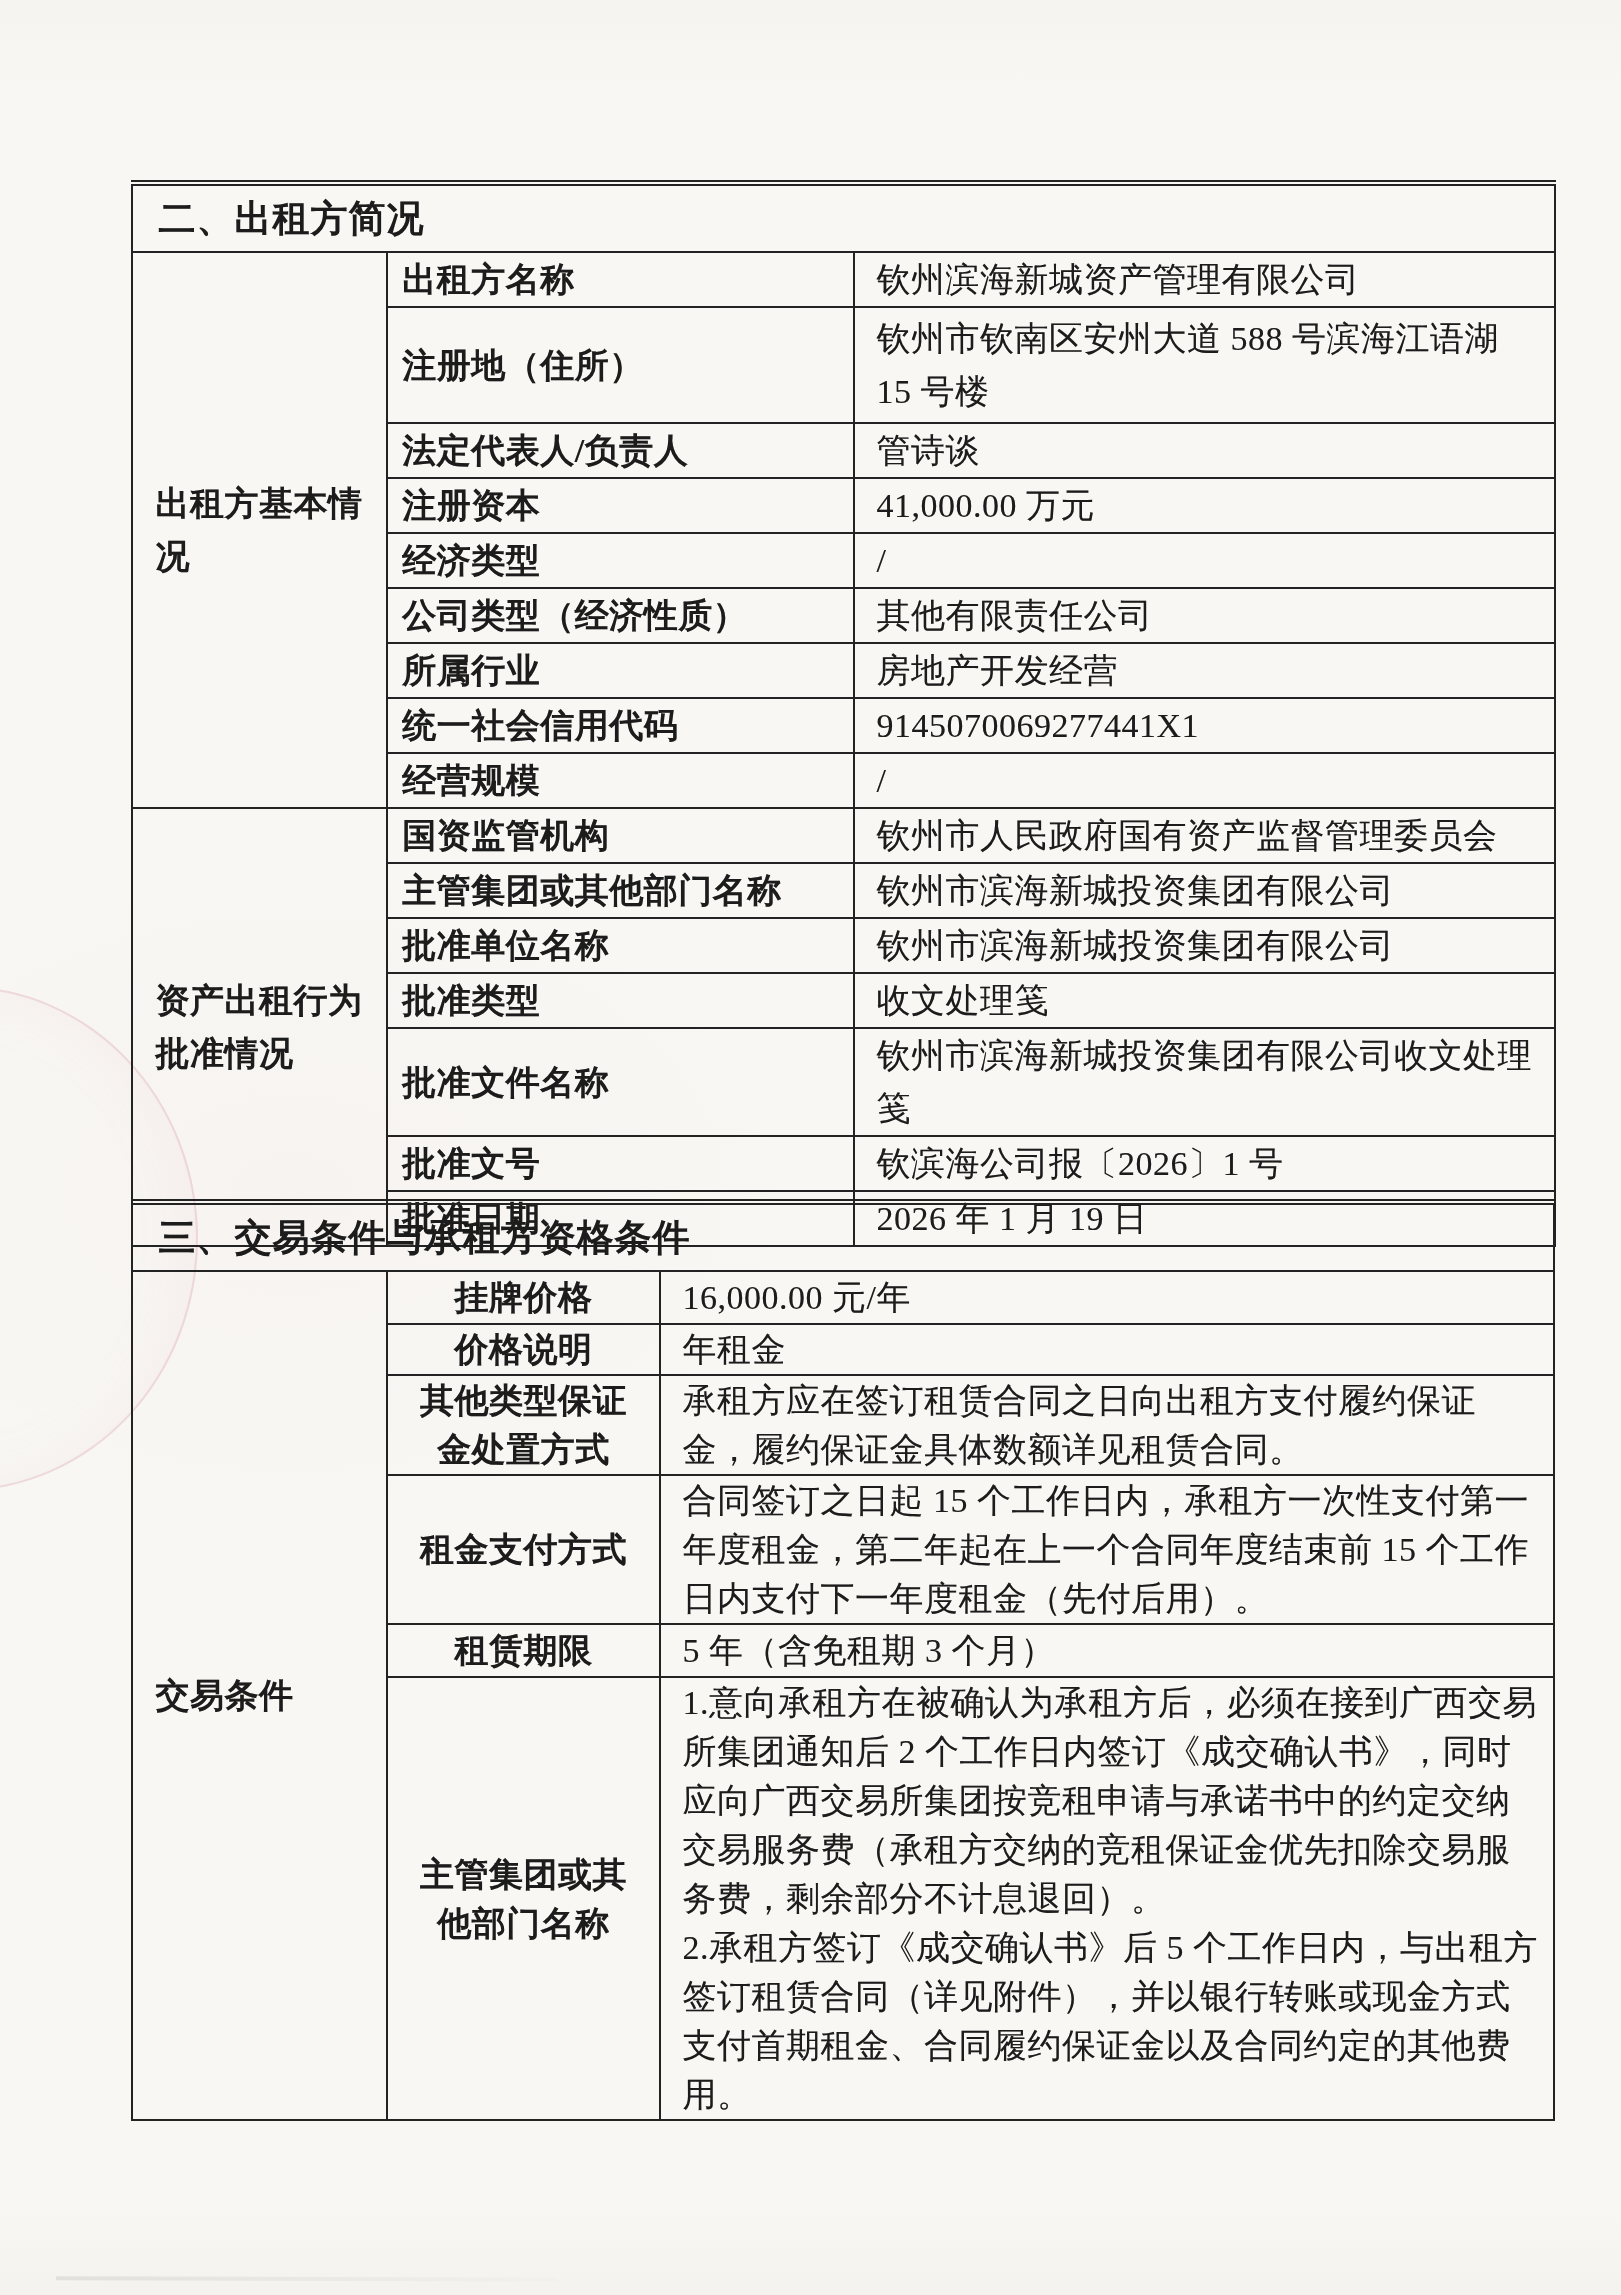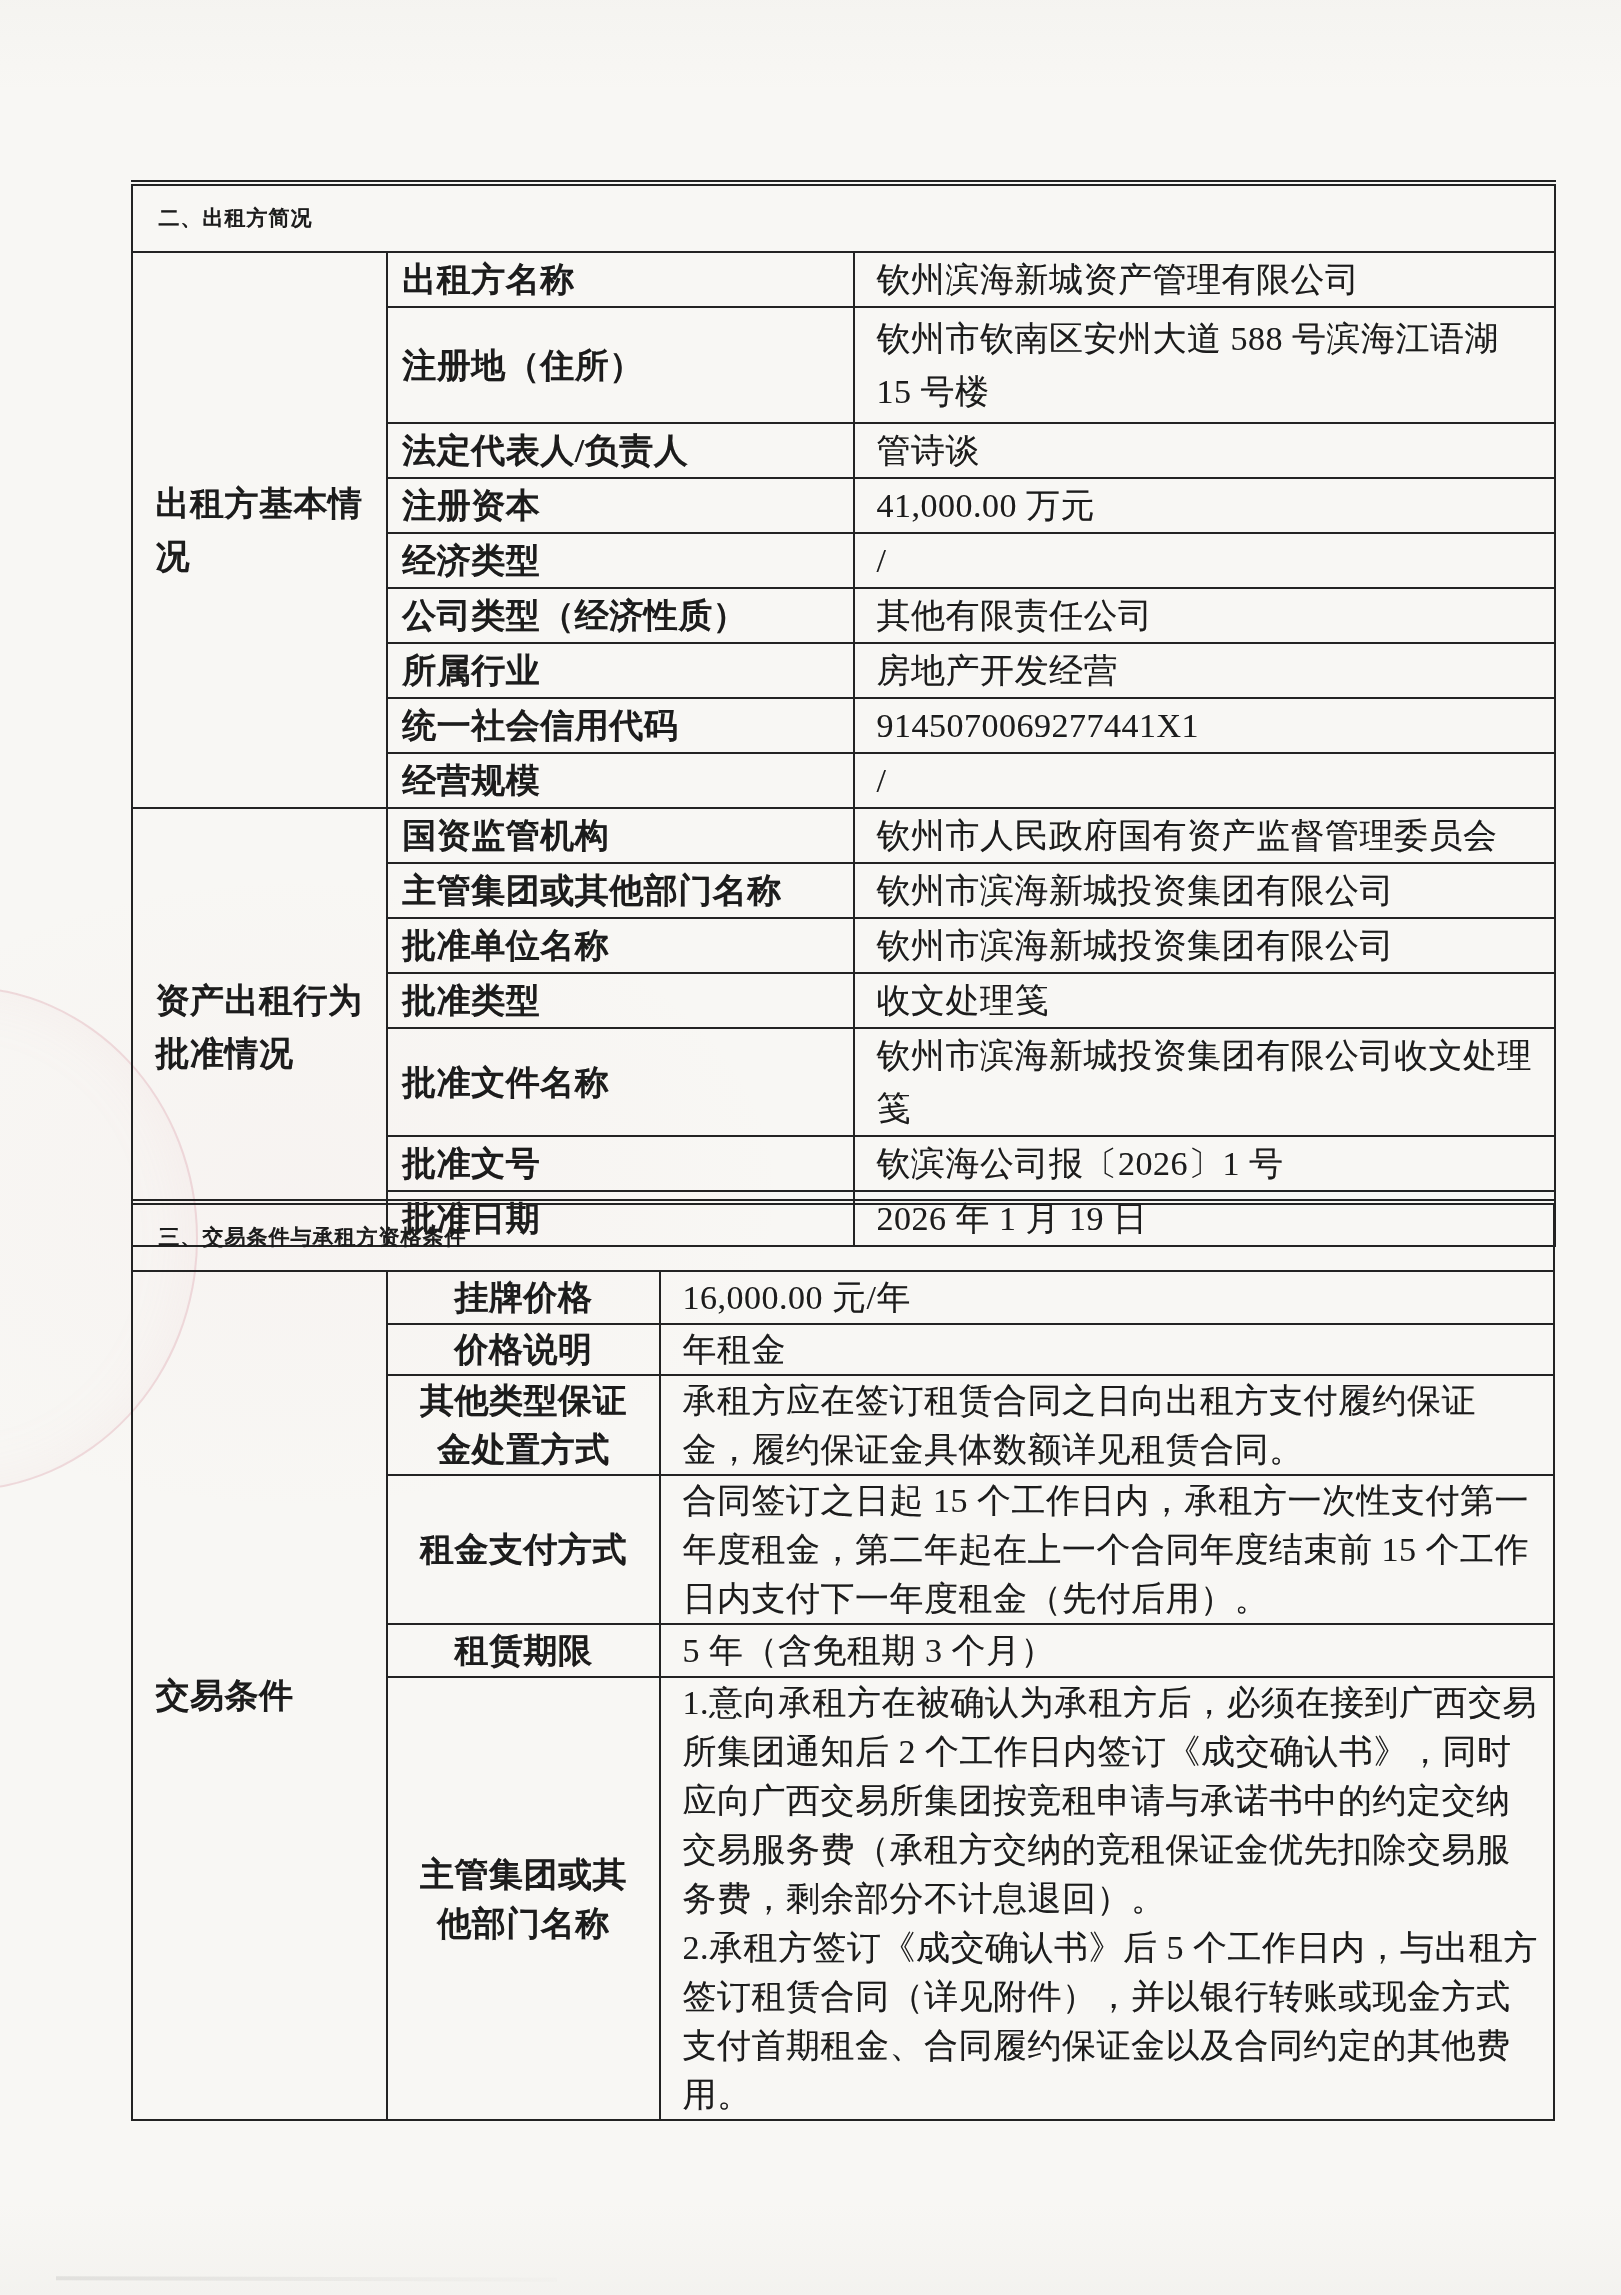--- a/index.html
+++ b/index.html
@@ -47,7 +47,7 @@
     overflow:hidden;
   }
   tr.hdr td{
-    font-weight:700;font-size:21px;height:65px;
+    font-weight:700;font-size:37px;height:65px;
     padding:0 15.3px 0 25.6px;letter-spacing:1px;
   }
   td.g{font-weight:600;padding:0 19.4px 0 22.5px;}

